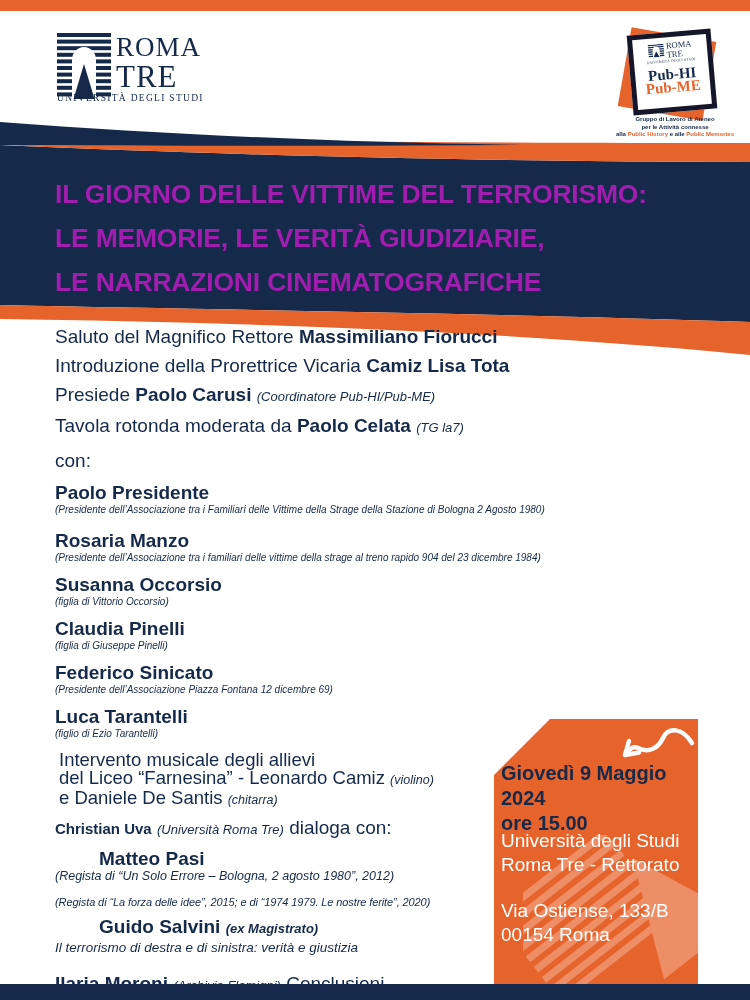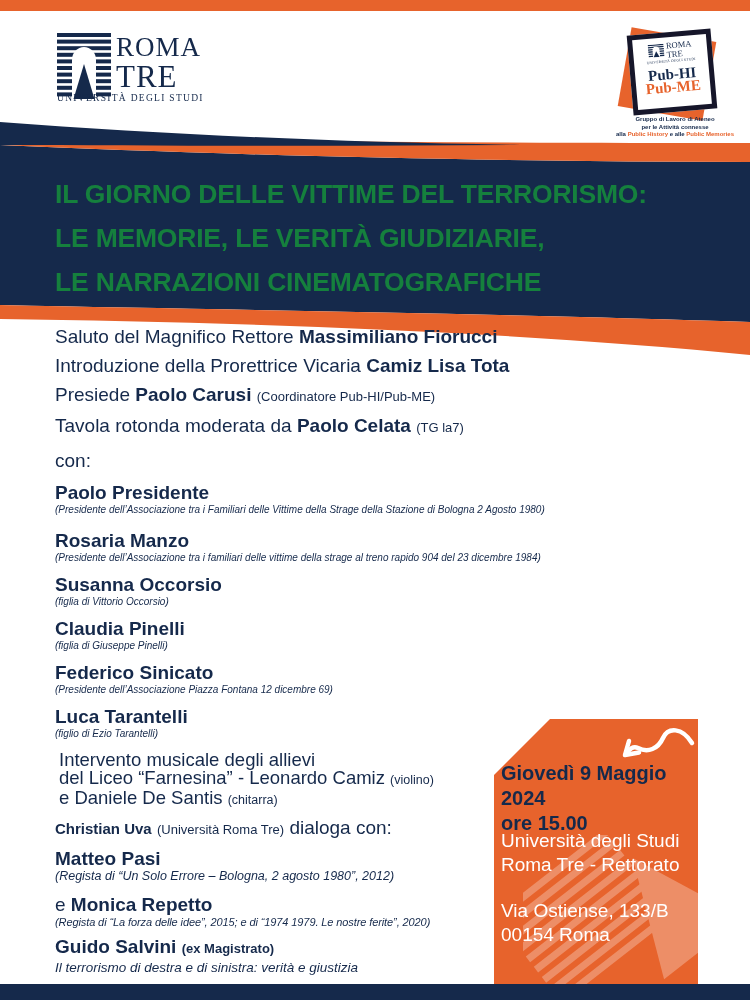--- a/index.html
+++ b/index.html
@@ -38,7 +38,7 @@
   .swoosh-top{position:absolute;left:0;top:118px;width:750px;height:50px;}
   .title-block{position:absolute;left:0;top:166px;width:750px;height:138px;background:#15294B;}
   .swoosh-bottom{position:absolute;left:0;top:302px;width:750px;height:58px;}
-  .title-text{position:absolute;left:55px;top:172px;width:680px;color:#15803d;
+  .title-text{position:absolute;left:55px;top:172px;width:680px;color:#a21caf;
               font-size:26.5px;font-weight:bold;line-height:44px;letter-spacing:-0.2px;z-index:5;}
 
   

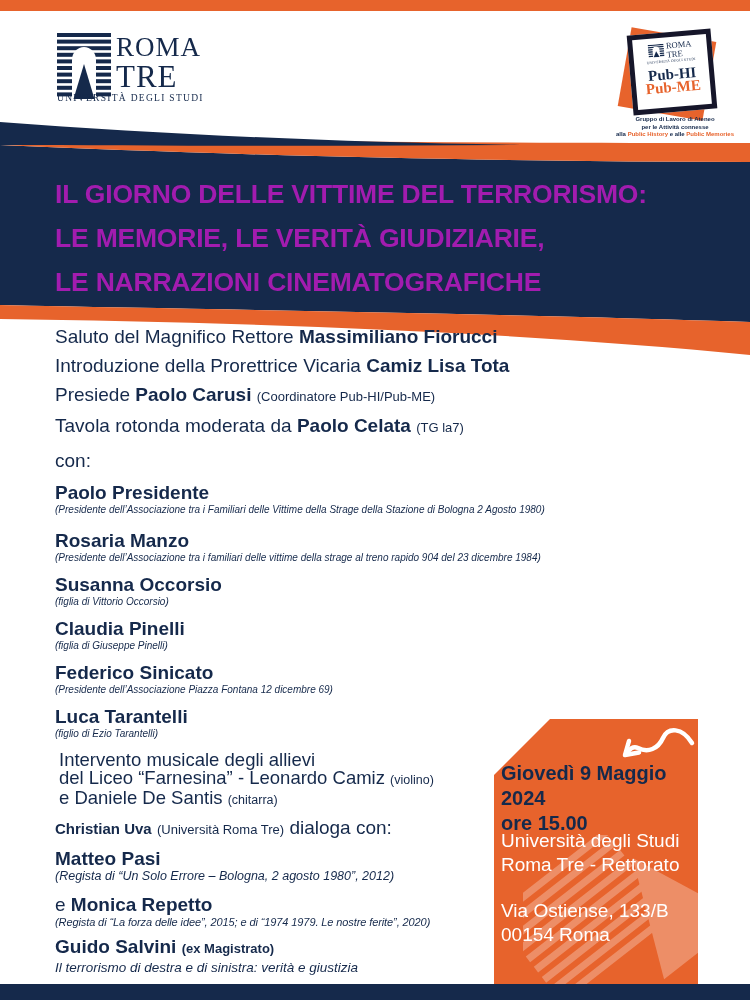--- a/index.html
+++ b/index.html
@@ -45,7 +45,7 @@
   .program{position:absolute;left:55px;top:322px;width:660px;color:#15294B;}
   .p{font-size:19px;line-height:29px;margin:0;white-space:nowrap;}
   .p b{font-weight:bold;margin-top:35px;}
-  .note{font-size:13px;}
+  .note{font-style:italic;font-size:13px;}
   .con{font-size:19px;line-height:29px;margin:4px 0 0 0;}
   .speakers{margin-top:8px;}
   .sp{margin:0 0 10px 0;}

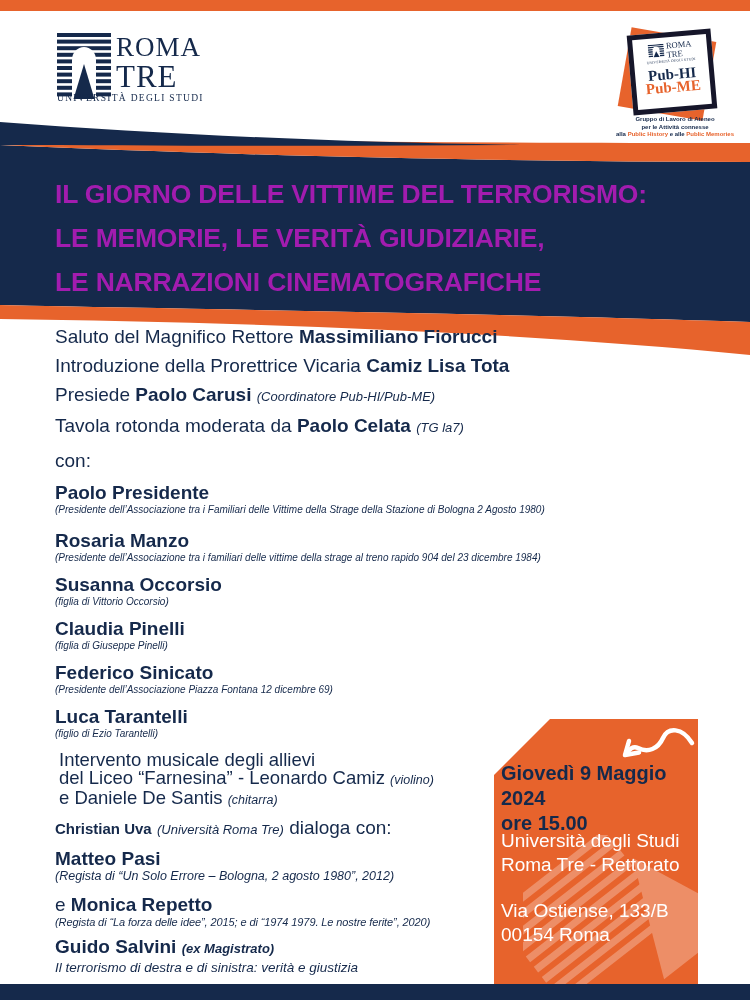--- a/index.html
+++ b/index.html
@@ -56,7 +56,7 @@
   .musical .note{font-size:12.5px;}
   .dialog{font-size:19px;line-height:22px;margin:0 0 8px 0;white-space:nowrap;}
   .dialog b{font-size:15px;}
-  .blk-name{font-size:19px;font-weight:bold;line-height:20px;white-space:nowrap;}
+  .blk-name{font-size:19px;font-weight:bold;line-height:20px;white-space:nowrap;margin-left:44px;}
   .blk-aff{font-size:12.5px;font-style:italic;line-height:14px;white-space:nowrap;}
   .aff-small{font-size:11px;letter-spacing:-0.1px;}
   .blk{margin:0 0 12px 0;}

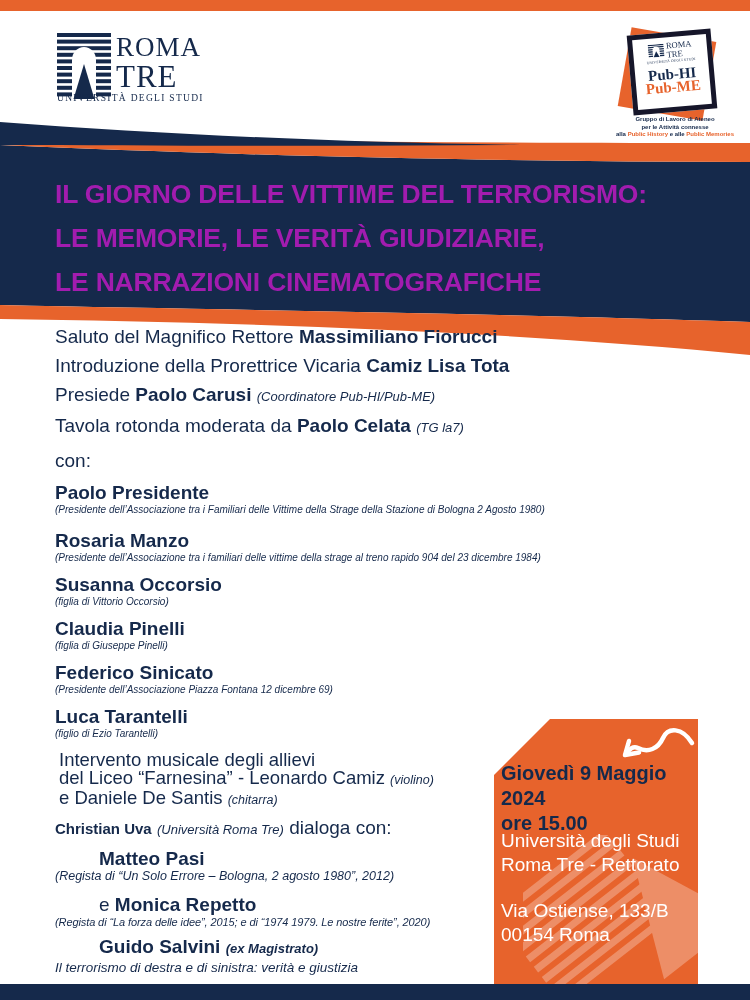--- a/index.html
+++ b/index.html
@@ -206,7 +206,6 @@
     </div>
 
     <div class="blk blk-rep">
-      <div class="blk-name"><span style="font-weight:normal">e </span><b>Monica Repetto</b></div>
       <div class="blk-aff aff-small">(Regista di “La forza delle idee”, 2015; e di “1974 1979. Le nostre ferite”, 2020)</div>
     </div>
 

